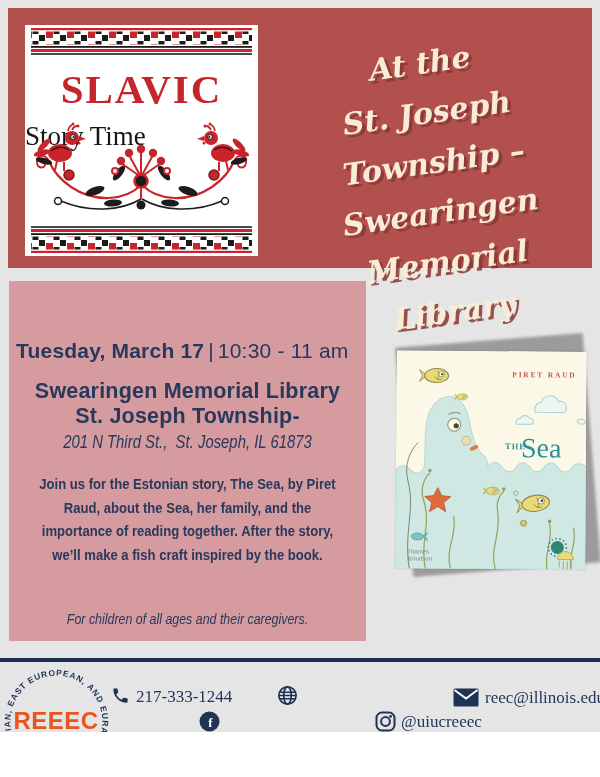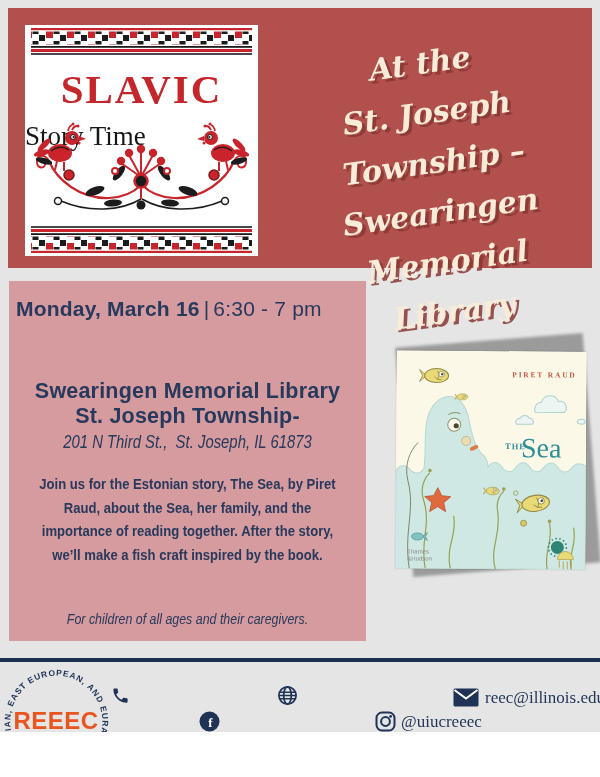--- a/index.html
+++ b/index.html
@@ -171,9 +171,6 @@
   </div>
 
   <div class="details-box">
-    <div class="sched r1">
-      <span class="day">Monday, March 16</span><span class="divider">|</span><span class="time">6:30 - 7 pm</span>
-    </div>
     <div class="venue">
       <div>Swearingen Memorial Library</div>
       <div>St. Joseph Township-</div>

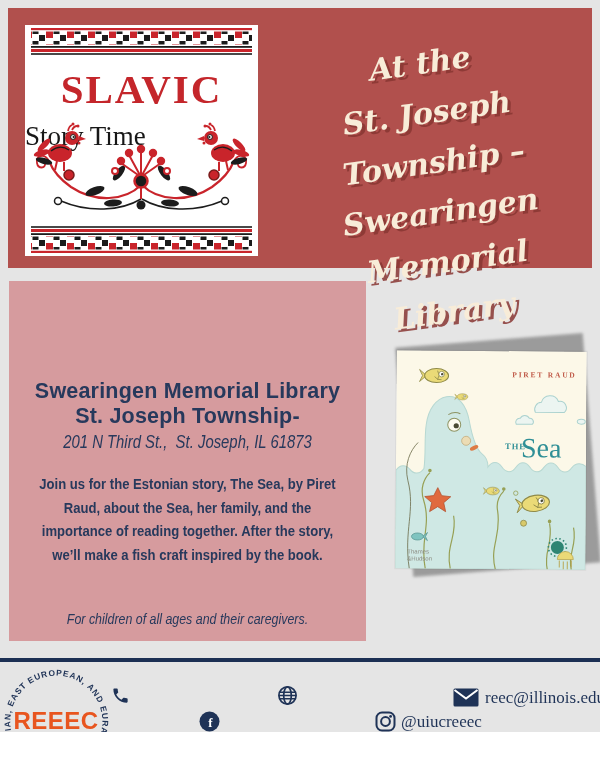--- a/index.html
+++ b/index.html
@@ -171,6 +171,9 @@
   </div>
 
   <div class="details-box">
+    <div class="sched r2">
+      <span class="day">Tuesday, March 17</span><span class="divider">|</span><span class="time">10:30 - 11 am</span>
+    </div>
     <div class="venue">
       <div>Swearingen Memorial Library</div>
       <div>St. Joseph Township-</div>

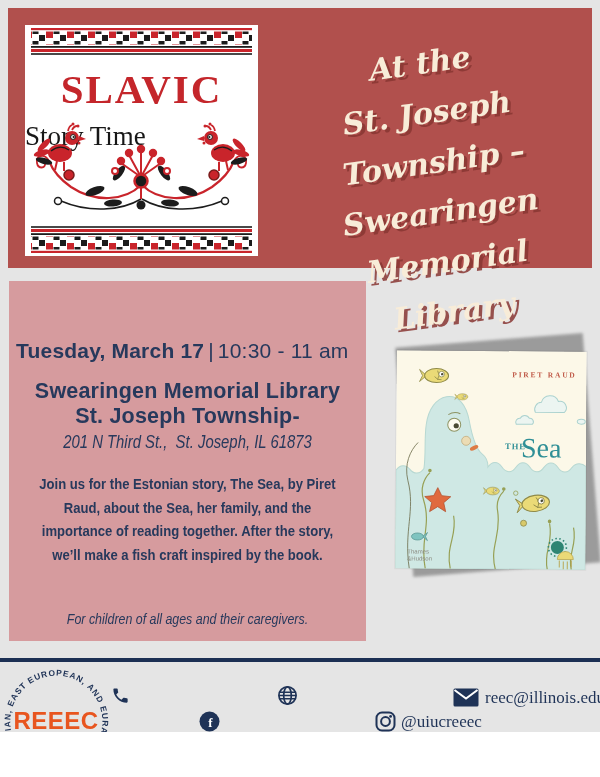--- a/index.html
+++ b/index.html
@@ -278,6 +278,7 @@
   <svg class="icon" style="left:111px;top:686px;" width="19" height="19" viewBox="0 0 24 24">
     <path fill="#1f3357" d="M6.62 10.79c1.44 2.83 3.76 5.14 6.59 6.59l2.2-2.2c.27-.27.67-.36 1.02-.24 1.12.37 2.33.57 3.57.57.55 0 1 .45 1 1V20c0 .55-.45 1-1 1-9.39 0-17-7.61-17-17 0-.55.45-1 1-1h3.5c.55 0 1 .45 1 1 0 1.25.2 2.45.57 3.57.11.35.03.74-.25 1.02l-2.2 2.2z"></path>
   </svg>
+  <div class="contact" style="left:136px;top:687px;">217-333-1244</div>
 
   <svg class="icon" style="left:277px;top:685px;" width="21" height="21" viewBox="0 0 22 22">
     <g stroke="#1f3357" fill="none" stroke-width="1.8">

